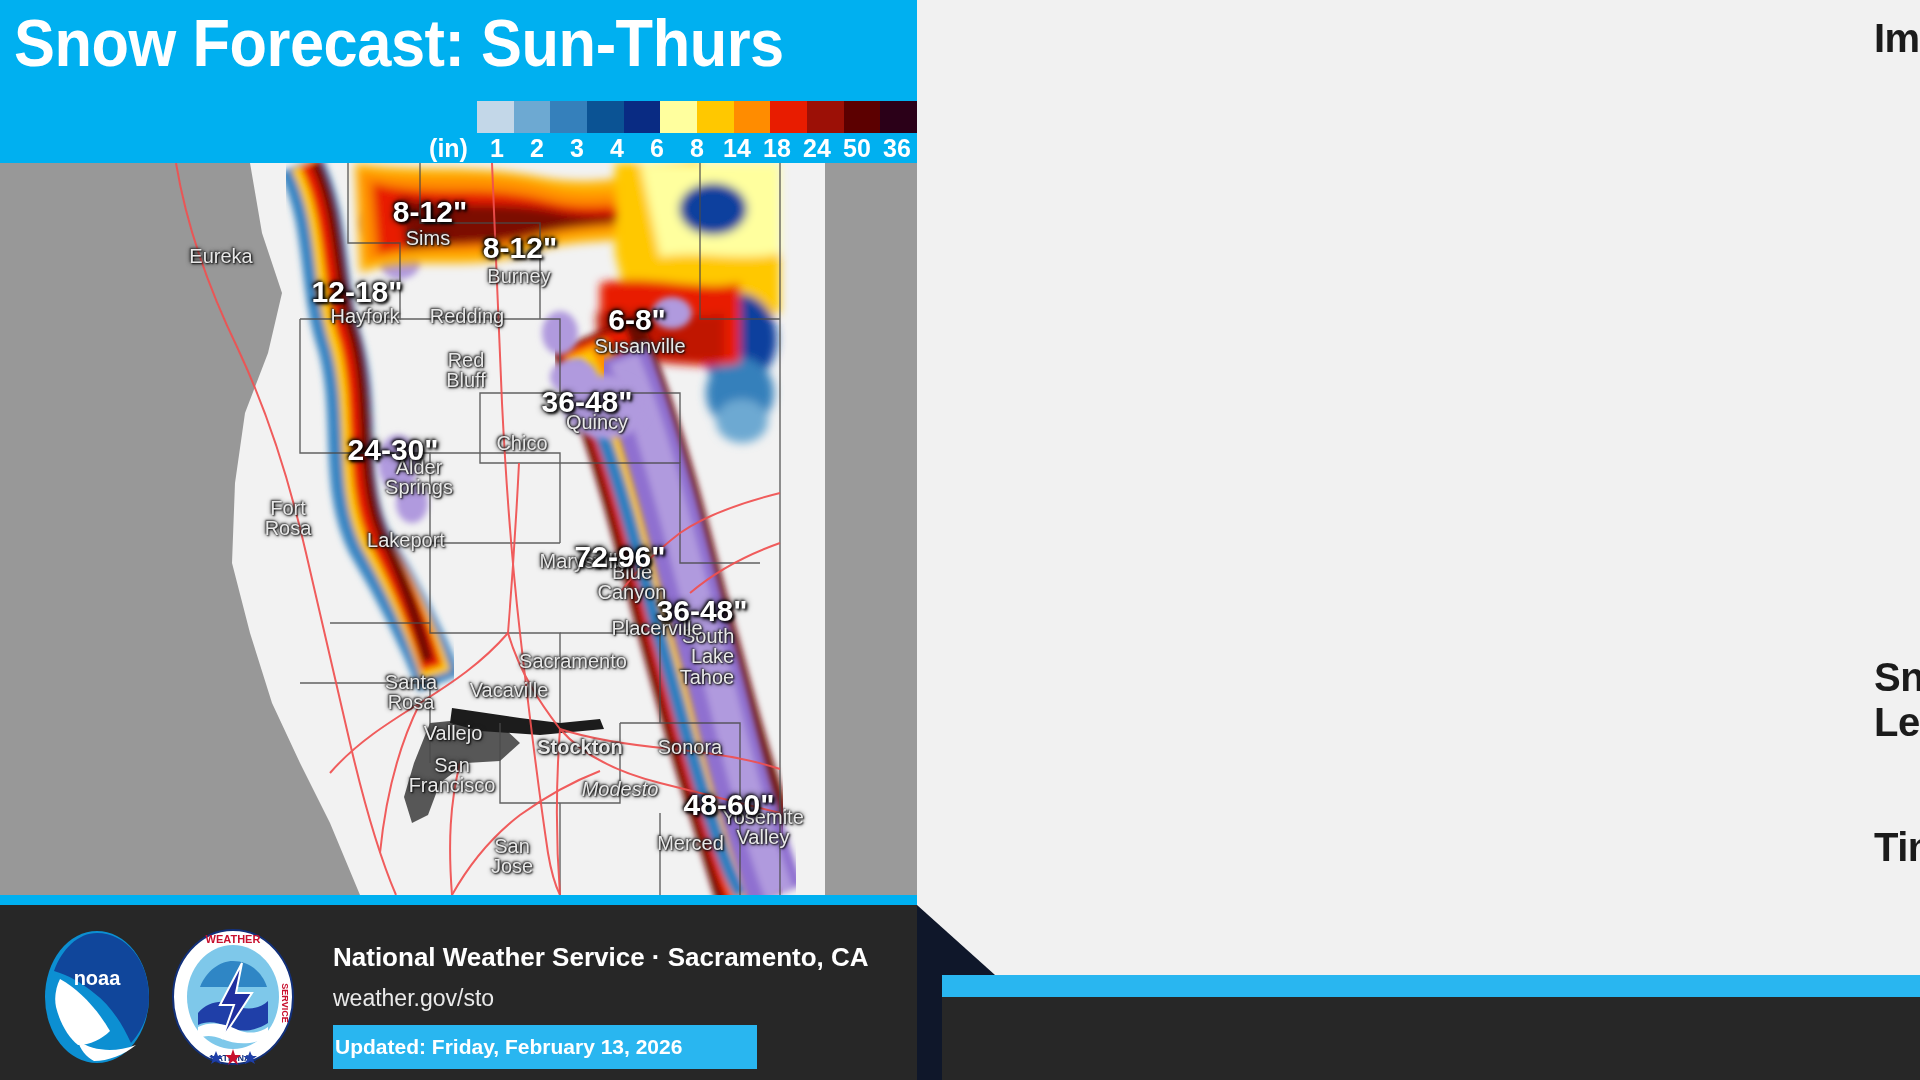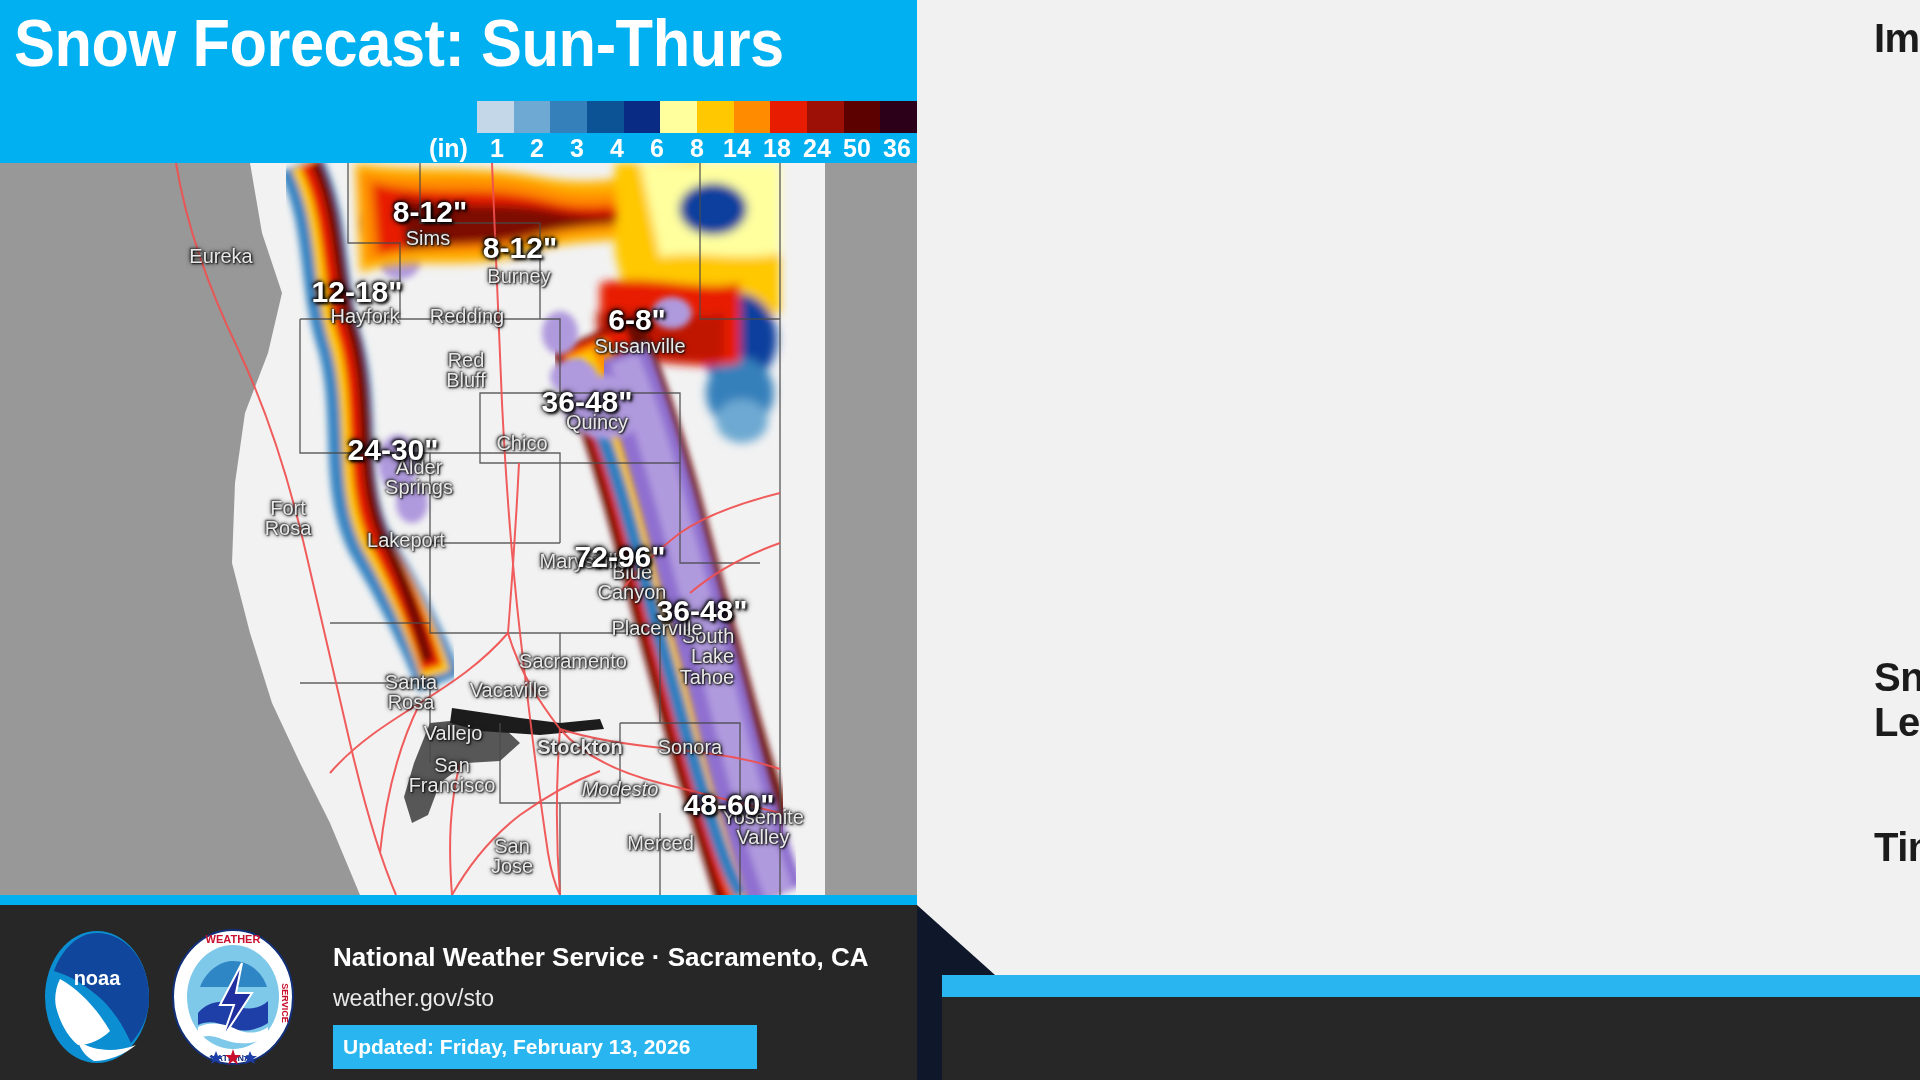--- a/index.html
+++ b/index.html
@@ -314,7 +314,7 @@
           <div class="city" style="left: 620px; top: 616px; font-style: italic;">Modesto</div>
           <div class="city" style="left: 763px; top: 644px;">Yosemite
 Valley</div>
-          <div class="city" style="left: 645px; top: 670px; padding-left: 31px;">Merced</div>
+          <div class="city" style="left: 675px; top: 670px; padding-left: 31px;">Merced</div>
           <div class="city" style="left: 512px; top: 673px;">San
 Jose</div>
           <div class="amt" style="left: 430px; top: 32px;">8-12"</div>

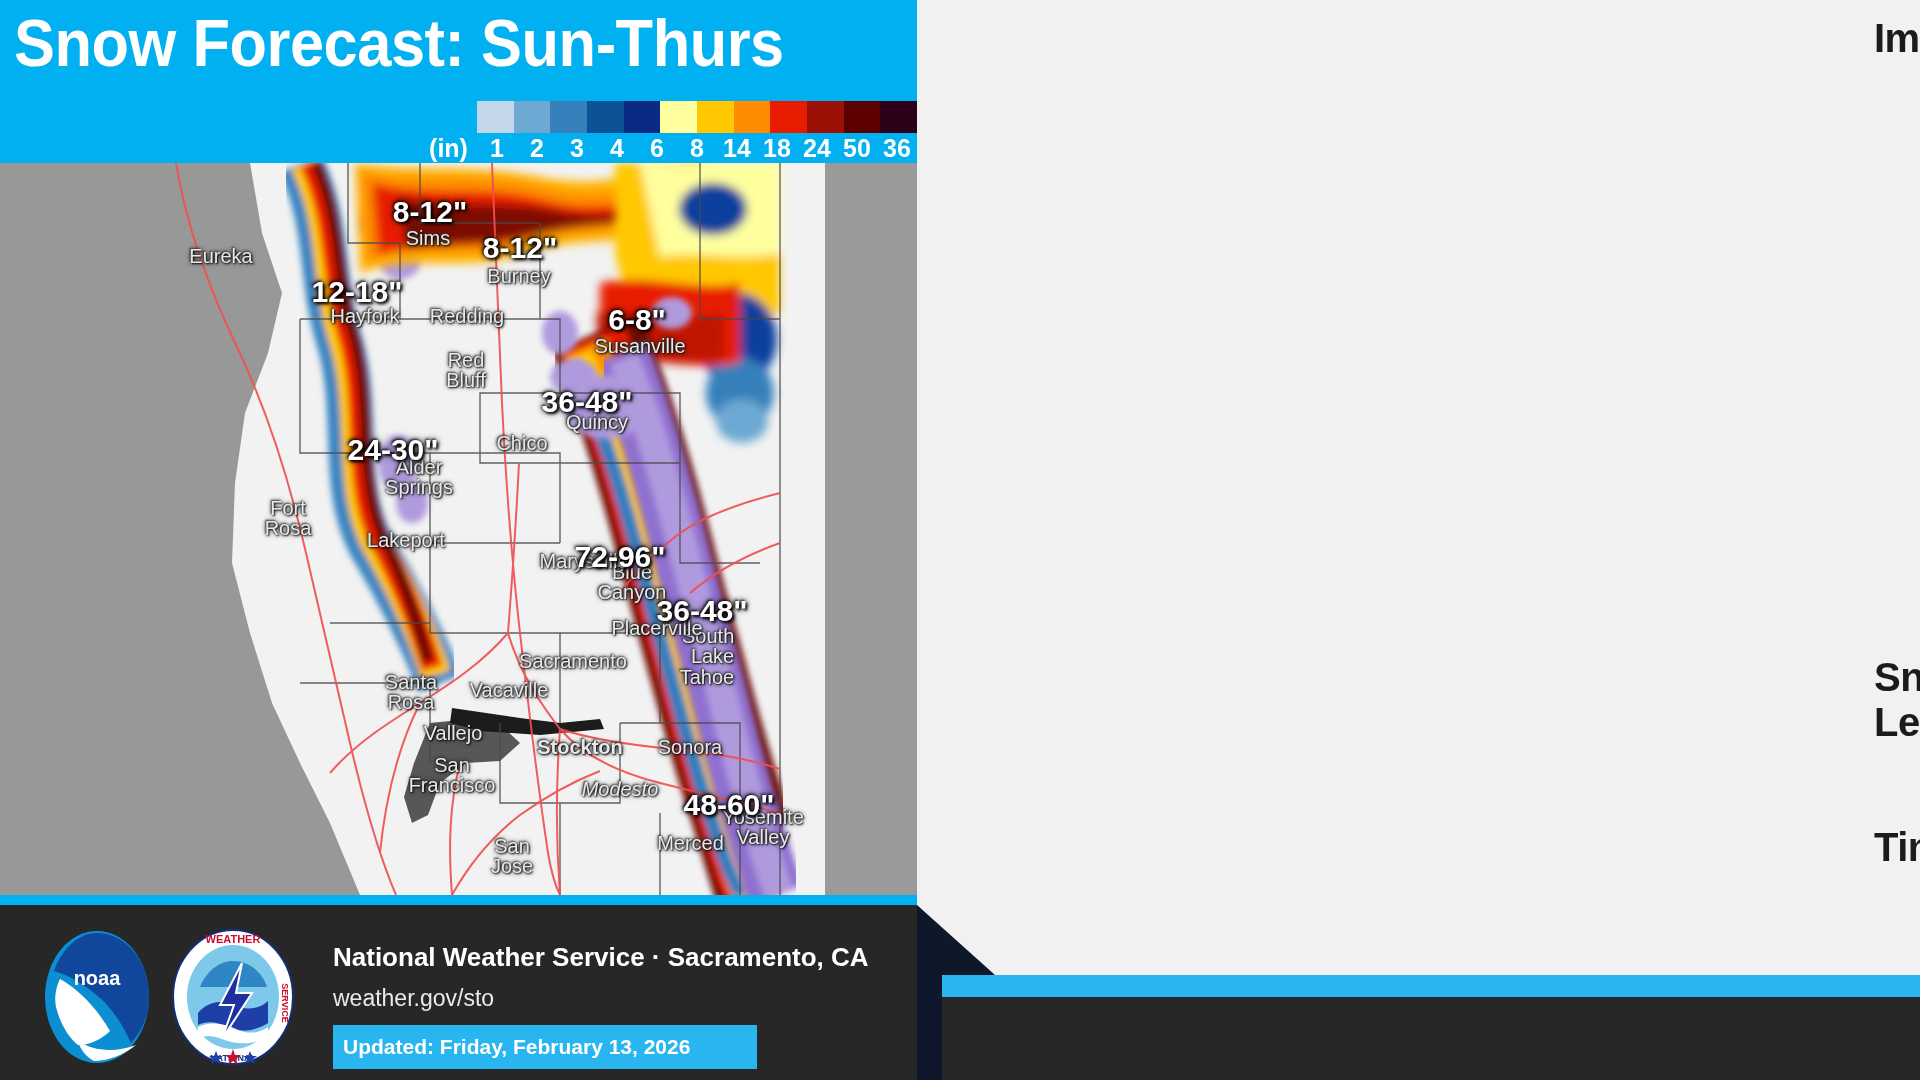--- a/index.html
+++ b/index.html
@@ -80,7 +80,7 @@
   .updated-badge {
     position: absolute; left: 333px; top: 130px; min-width: 424px; height: 44px;
     background: #29b6f0; color: #fff; font-size: 21px; font-weight: bold;
-    display: flex; align-items: center; padding-left: 10px;
+    display: flex; align-items: center; padding-left: 2px;
     font-family: "Liberation Sans Narrow", "Liberation Sans", sans-serif;
   }
 

